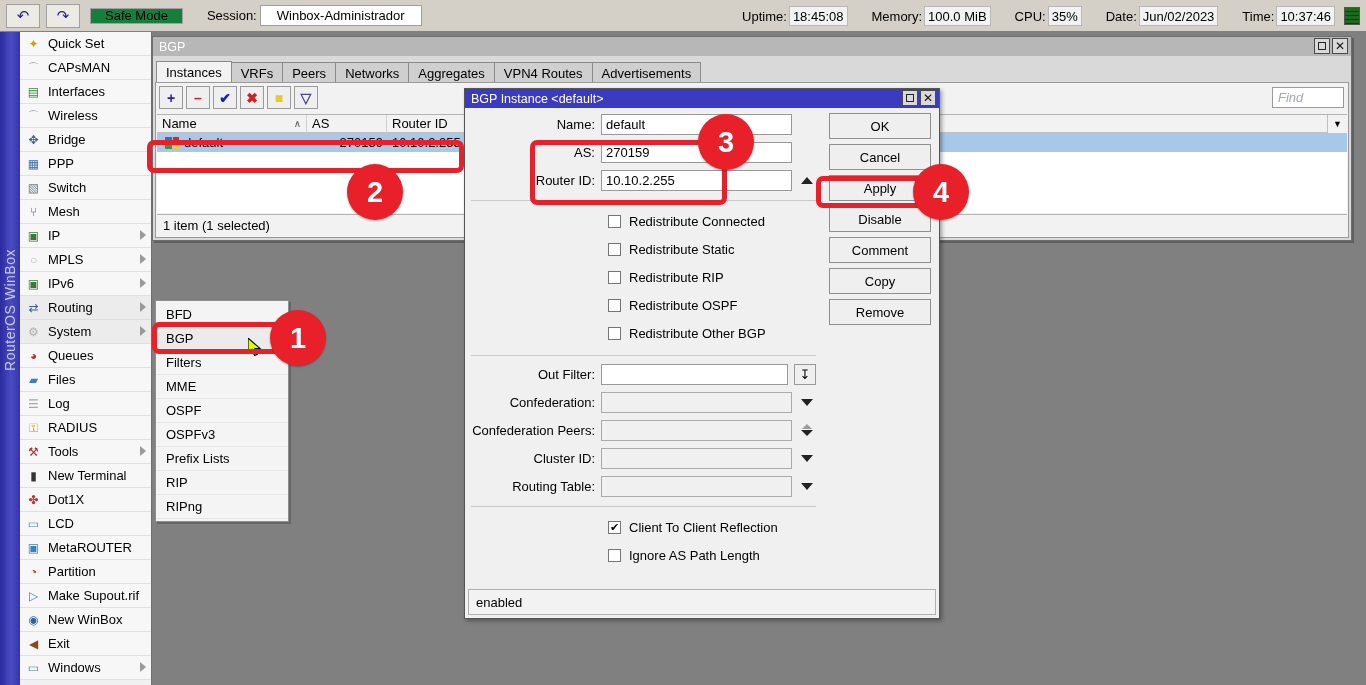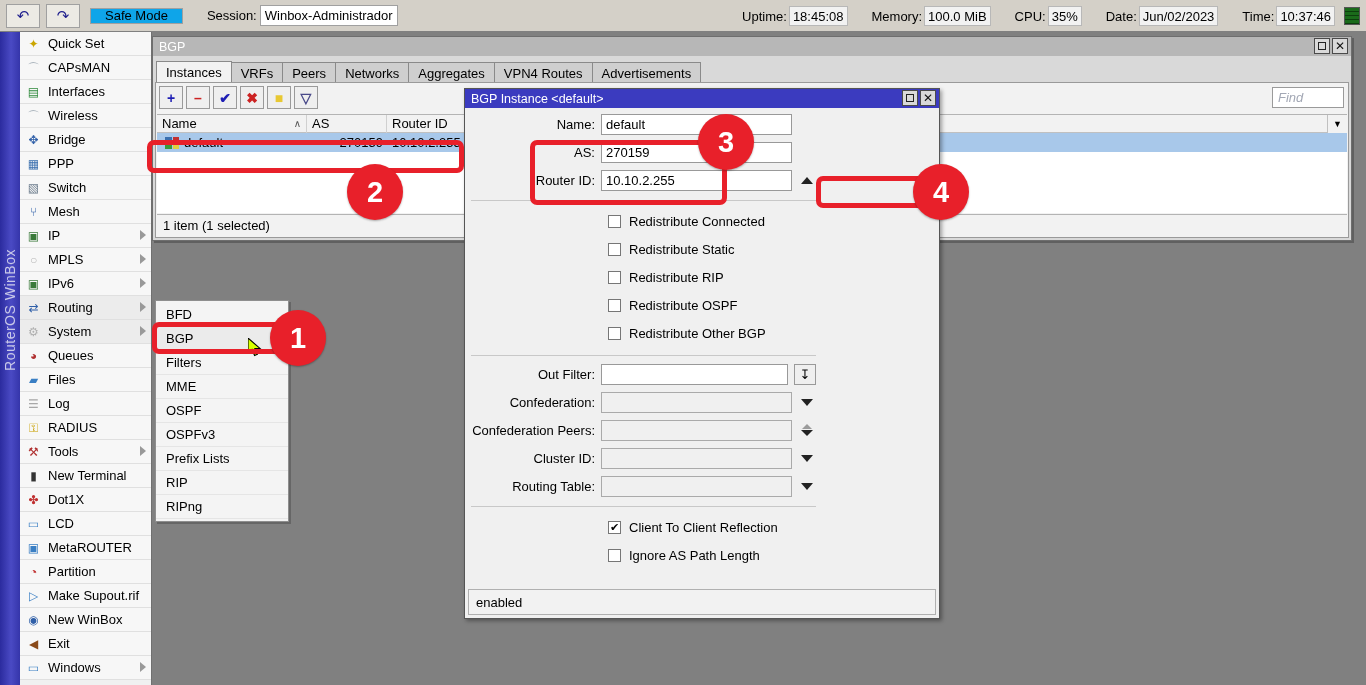--- a/index.html
+++ b/index.html
@@ -30,7 +30,7 @@
   }
   .tb-safe {
     height: 16px; margin-left: 10px; padding: 0 14px;
-    background: #0ea5e9; border: 1px solid #a0a0a0;
+    background: #15803d; border: 1px solid #a0a0a0;
     display: flex; align-items: center; font-size: 13px;
   }
   .tb-label { margin-left: 24px; font-size: 13px; }

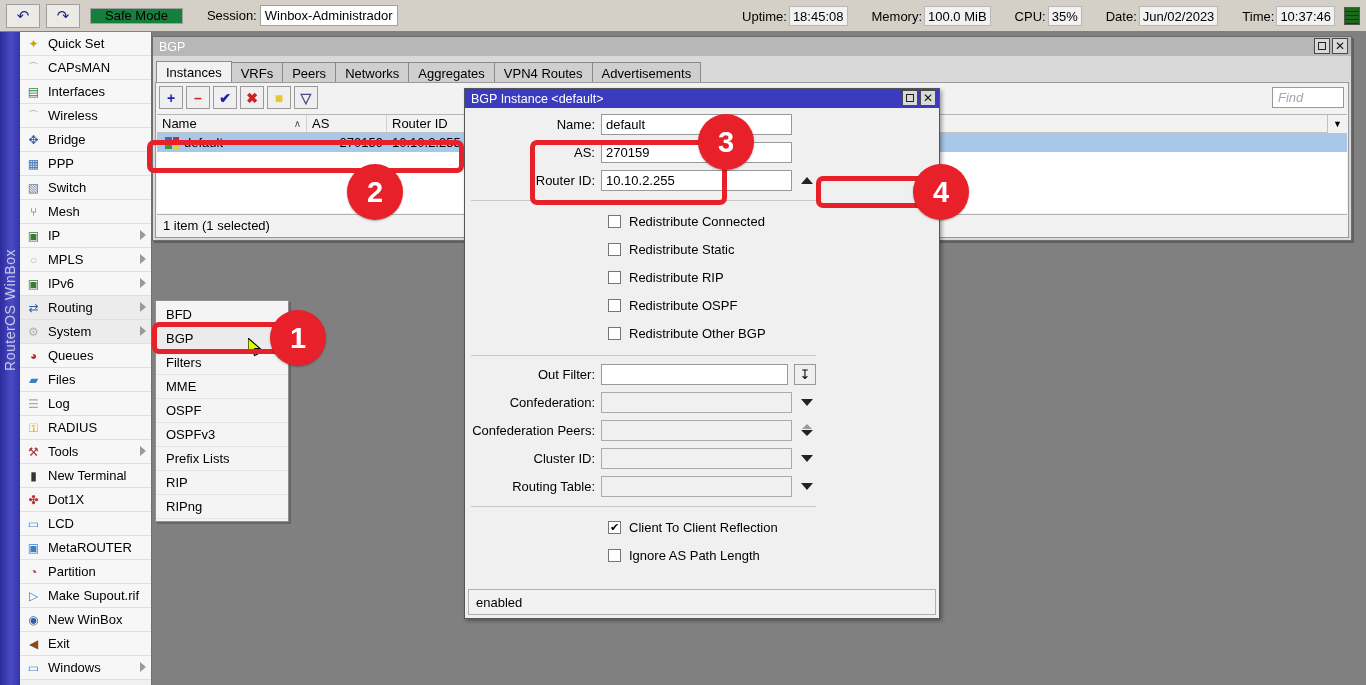--- a/index.html
+++ b/index.html
@@ -35,7 +35,7 @@
   }
   .tb-label { margin-left: 24px; font-size: 13px; }
   .tb-field {
-    height: 21px; margin-left: 3px; padding: 0 4px;
+    height: 21px; margin-left: 3px; padding: 0 16px;
     background: #fff; border: 1px solid #a0a0a0;
     display: flex; align-items: center; font-size: 13px;
   }

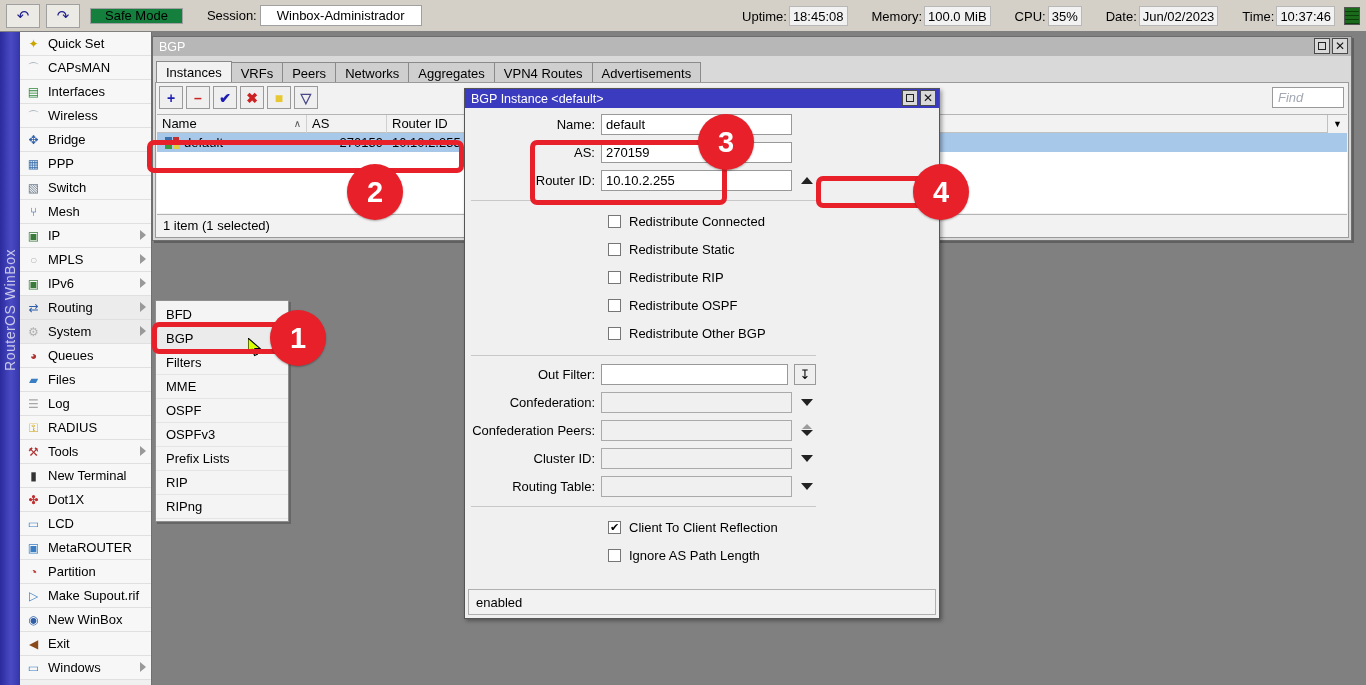--- a/index.html
+++ b/index.html
@@ -659,6 +659,29 @@
         </div>
     </div>
 
+    <div id="dlg-side">
+        <div class="sbtn">
+          <span>OK</span>
+        </div>
+        <div class="sbtn">
+          <span>Cancel</span>
+        </div>
+        <div class="sbtn">
+          <span>Apply</span>
+        </div>
+        <div class="sbtn">
+          <span>Disable</span>
+        </div>
+        <div class="sbtn">
+          <span>Comment</span>
+        </div>
+        <div class="sbtn">
+          <span>Copy</span>
+        </div>
+        <div class="sbtn">
+          <span>Remove</span>
+        </div>
+      </div>
 
     <div id="dlg-status">
       <span>enabled</span>

